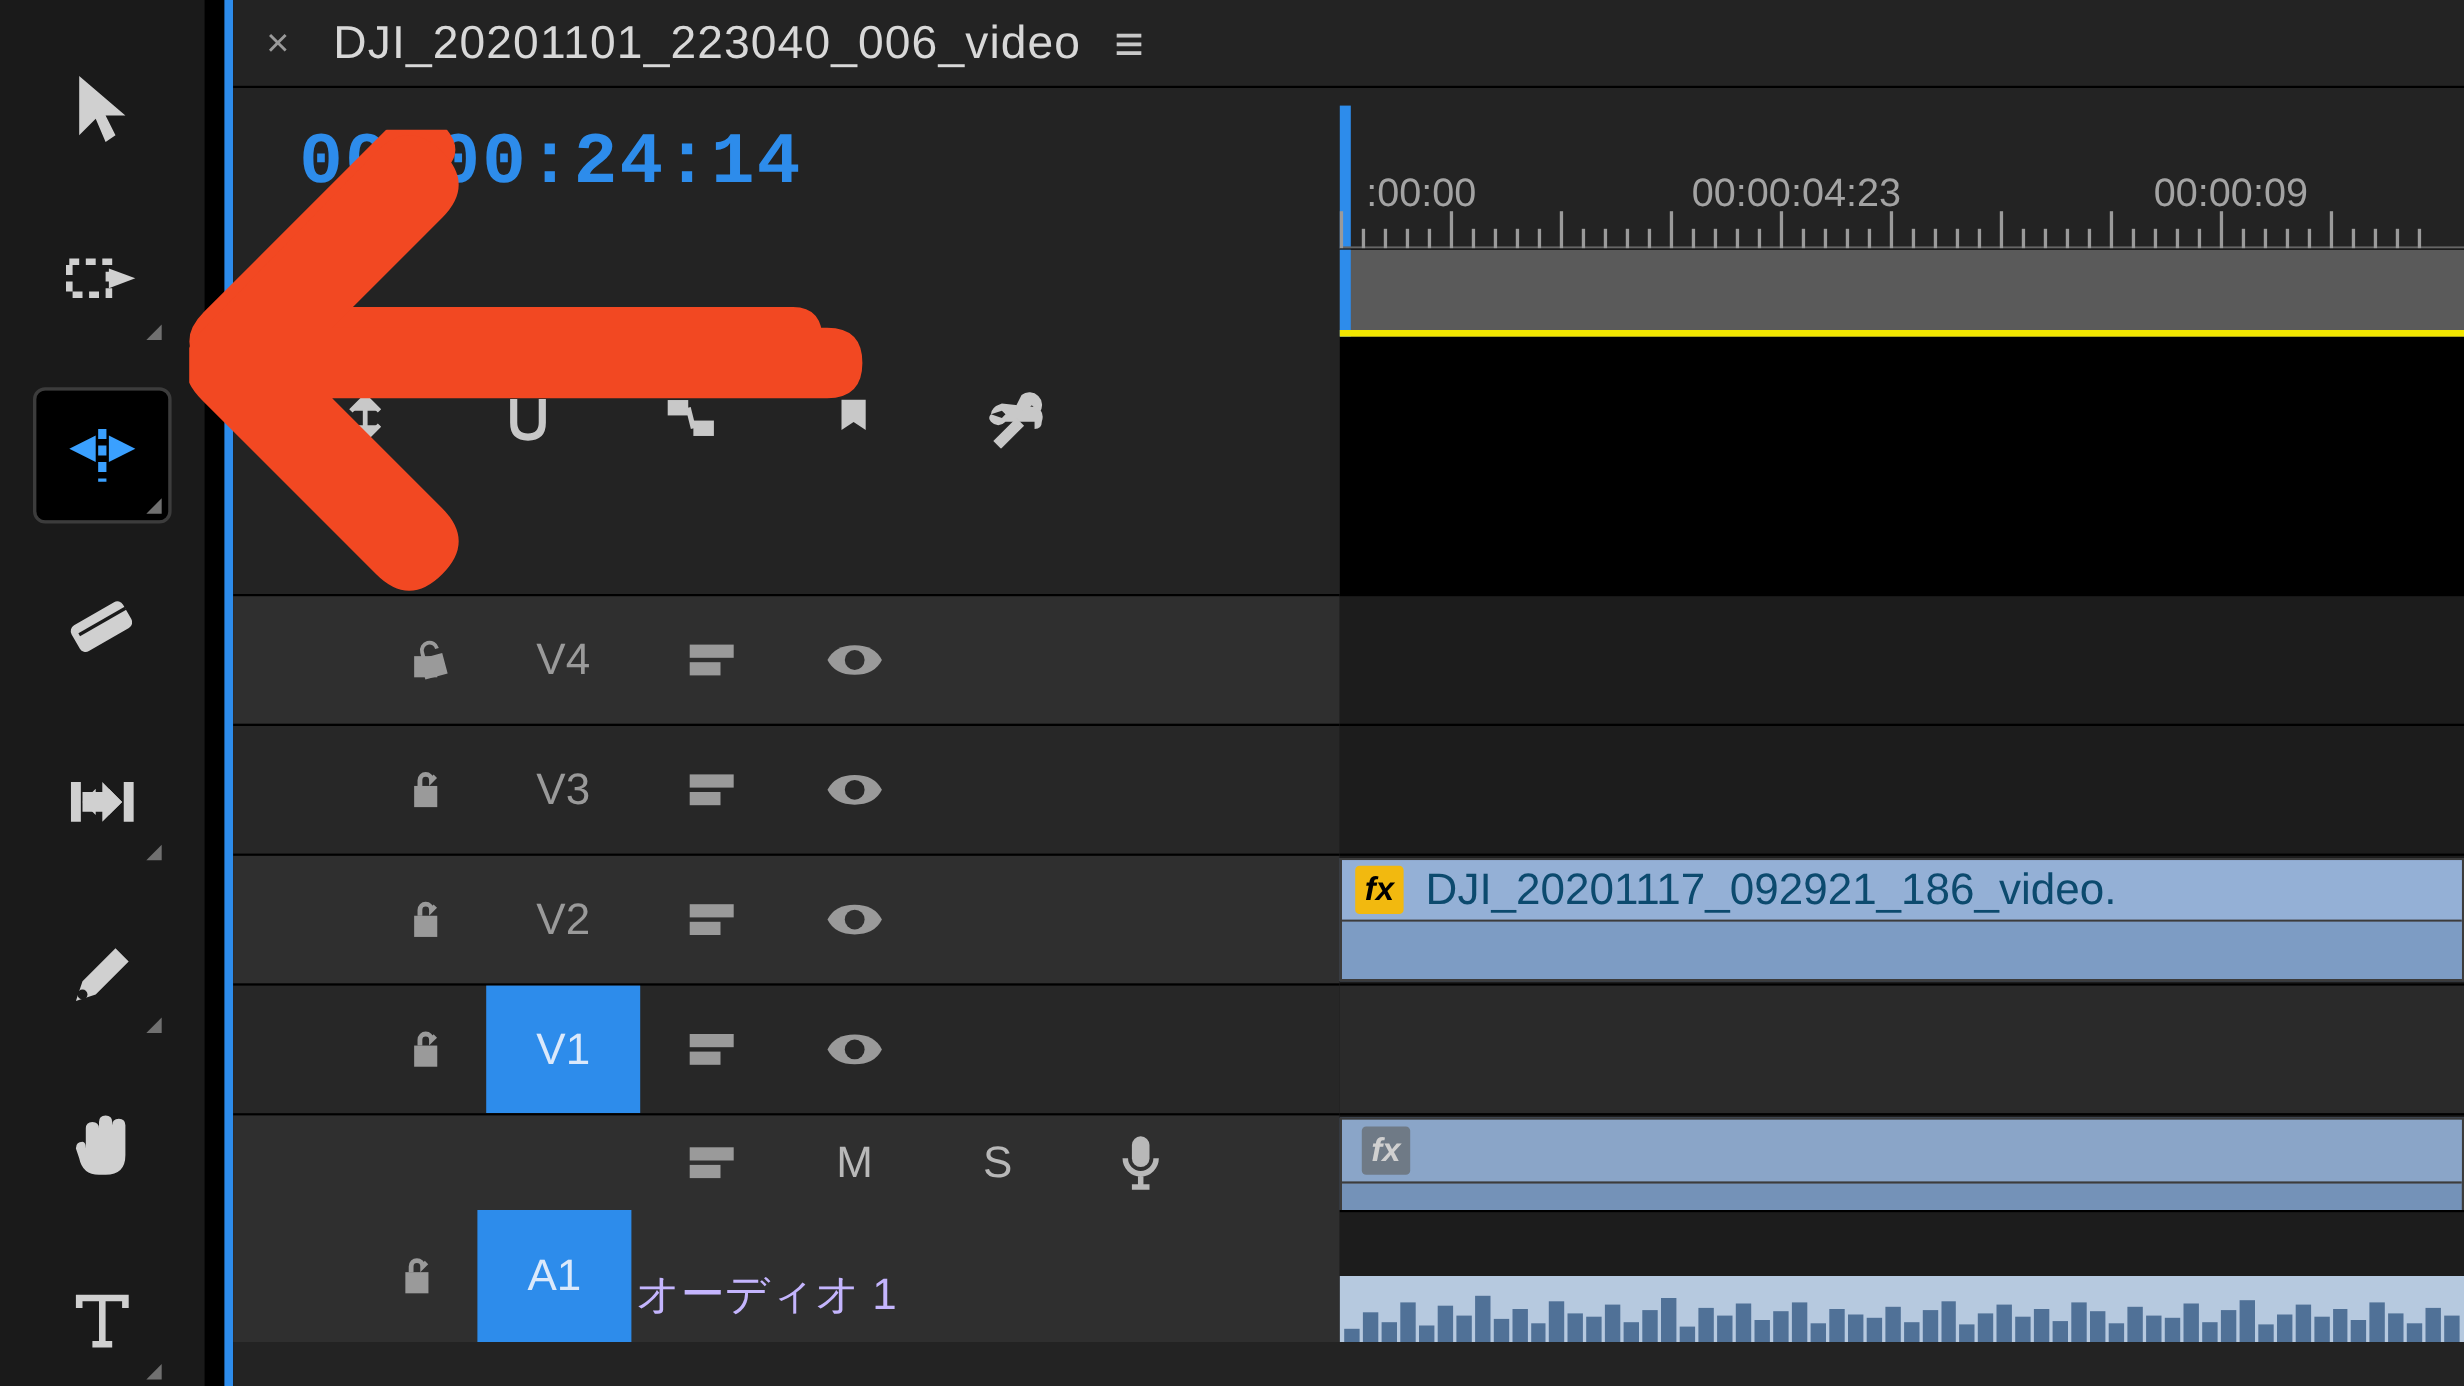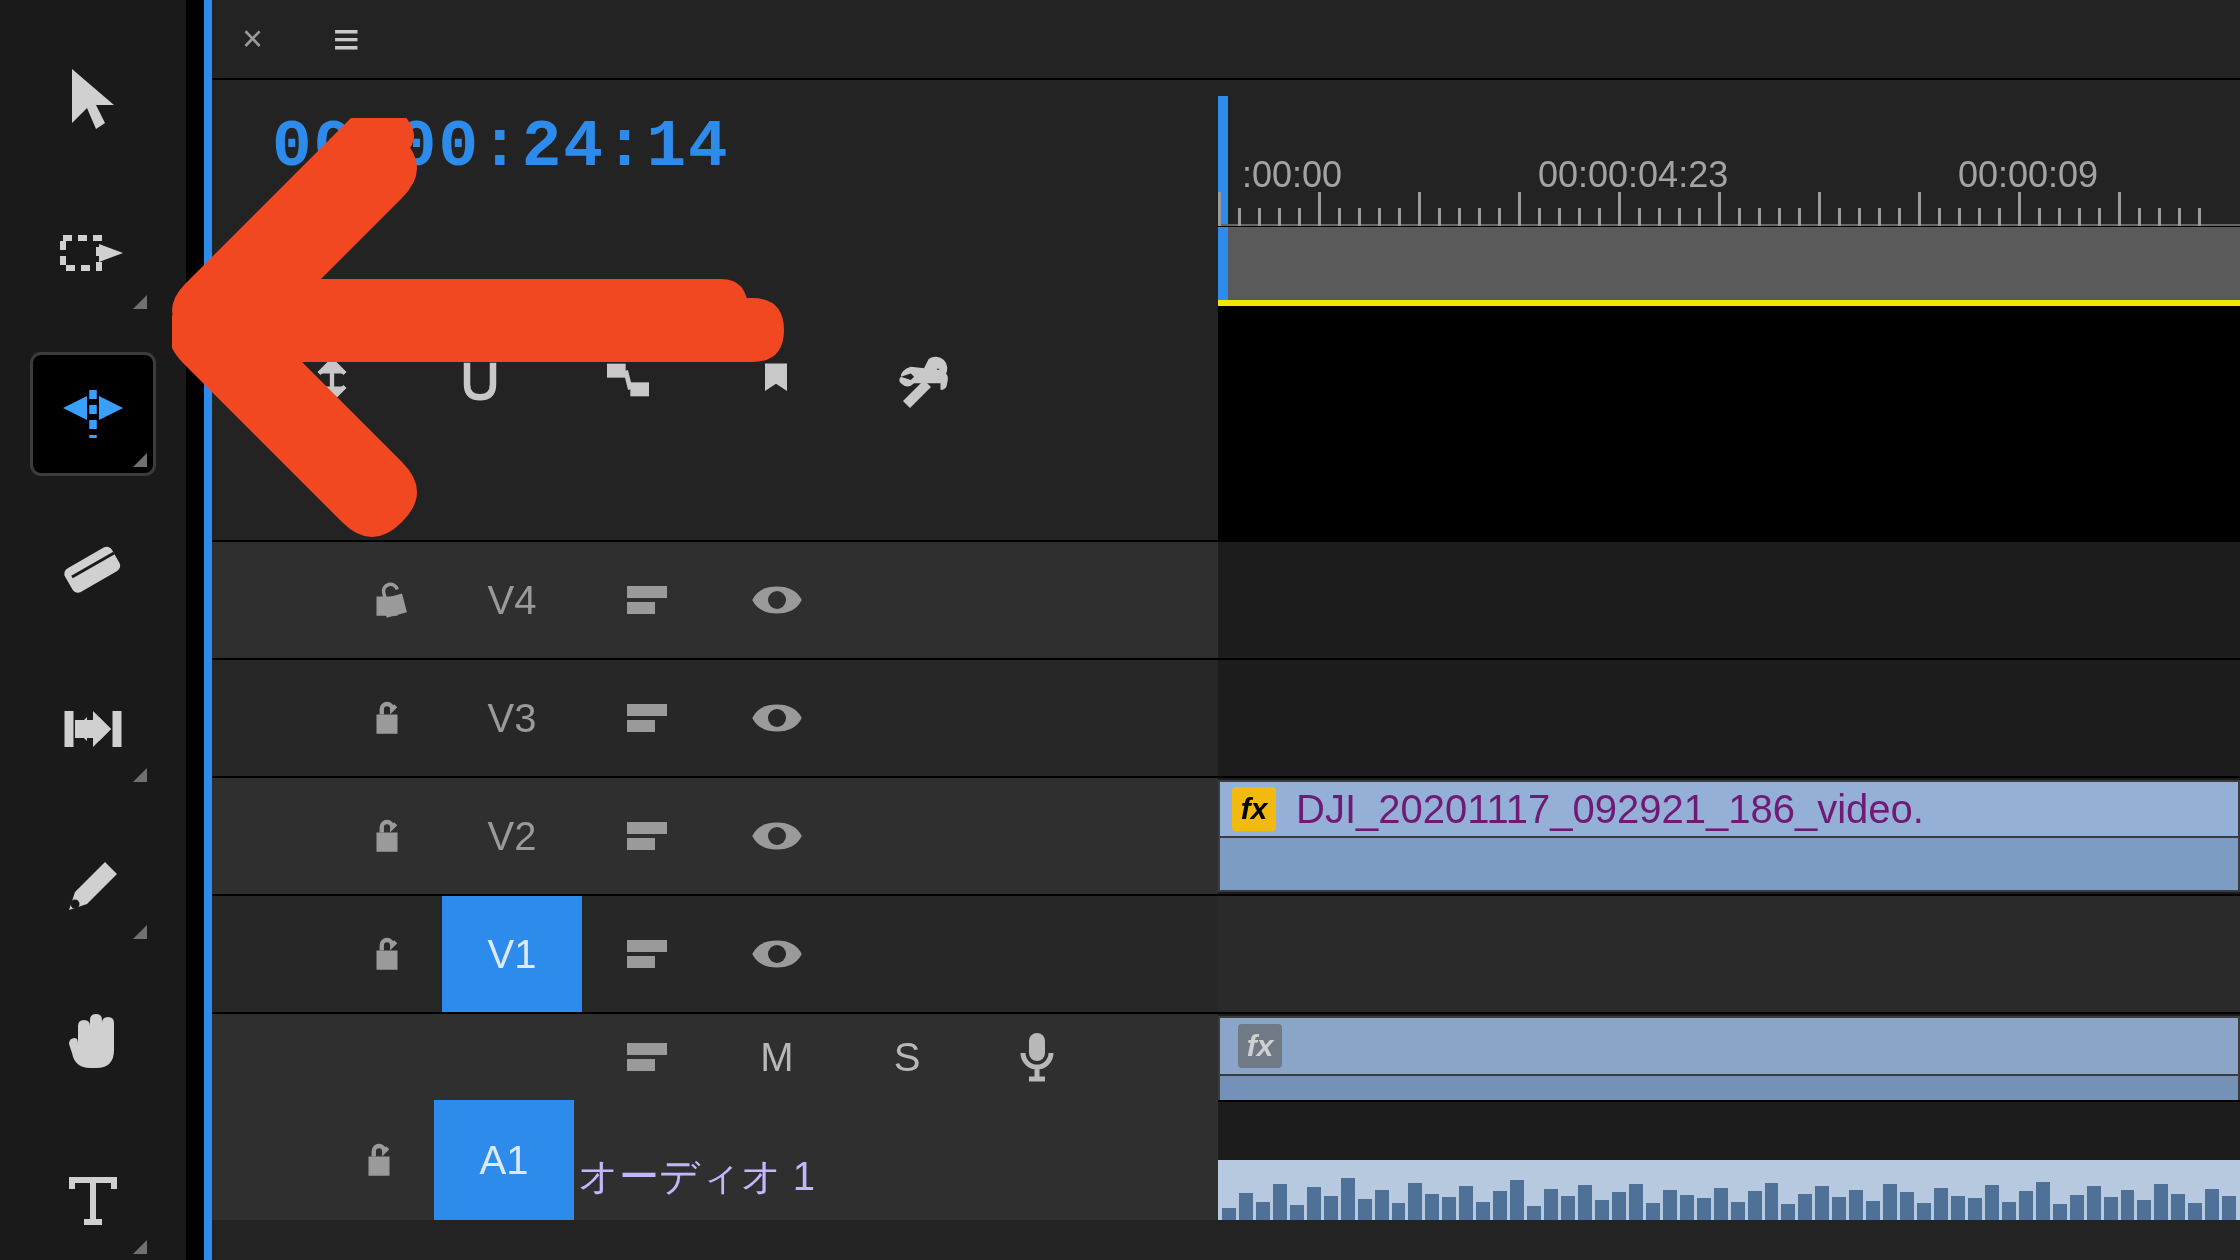--- a/index.html
+++ b/index.html
@@ -220,6 +220,7 @@
 
   <div class="tabbar">
     <span class="tab-close">×</span>
+    <span class="tab-title">DJI_20201101_223040_006_video</span>
     <span class="tab-menu">≡</span>
   </div>
 

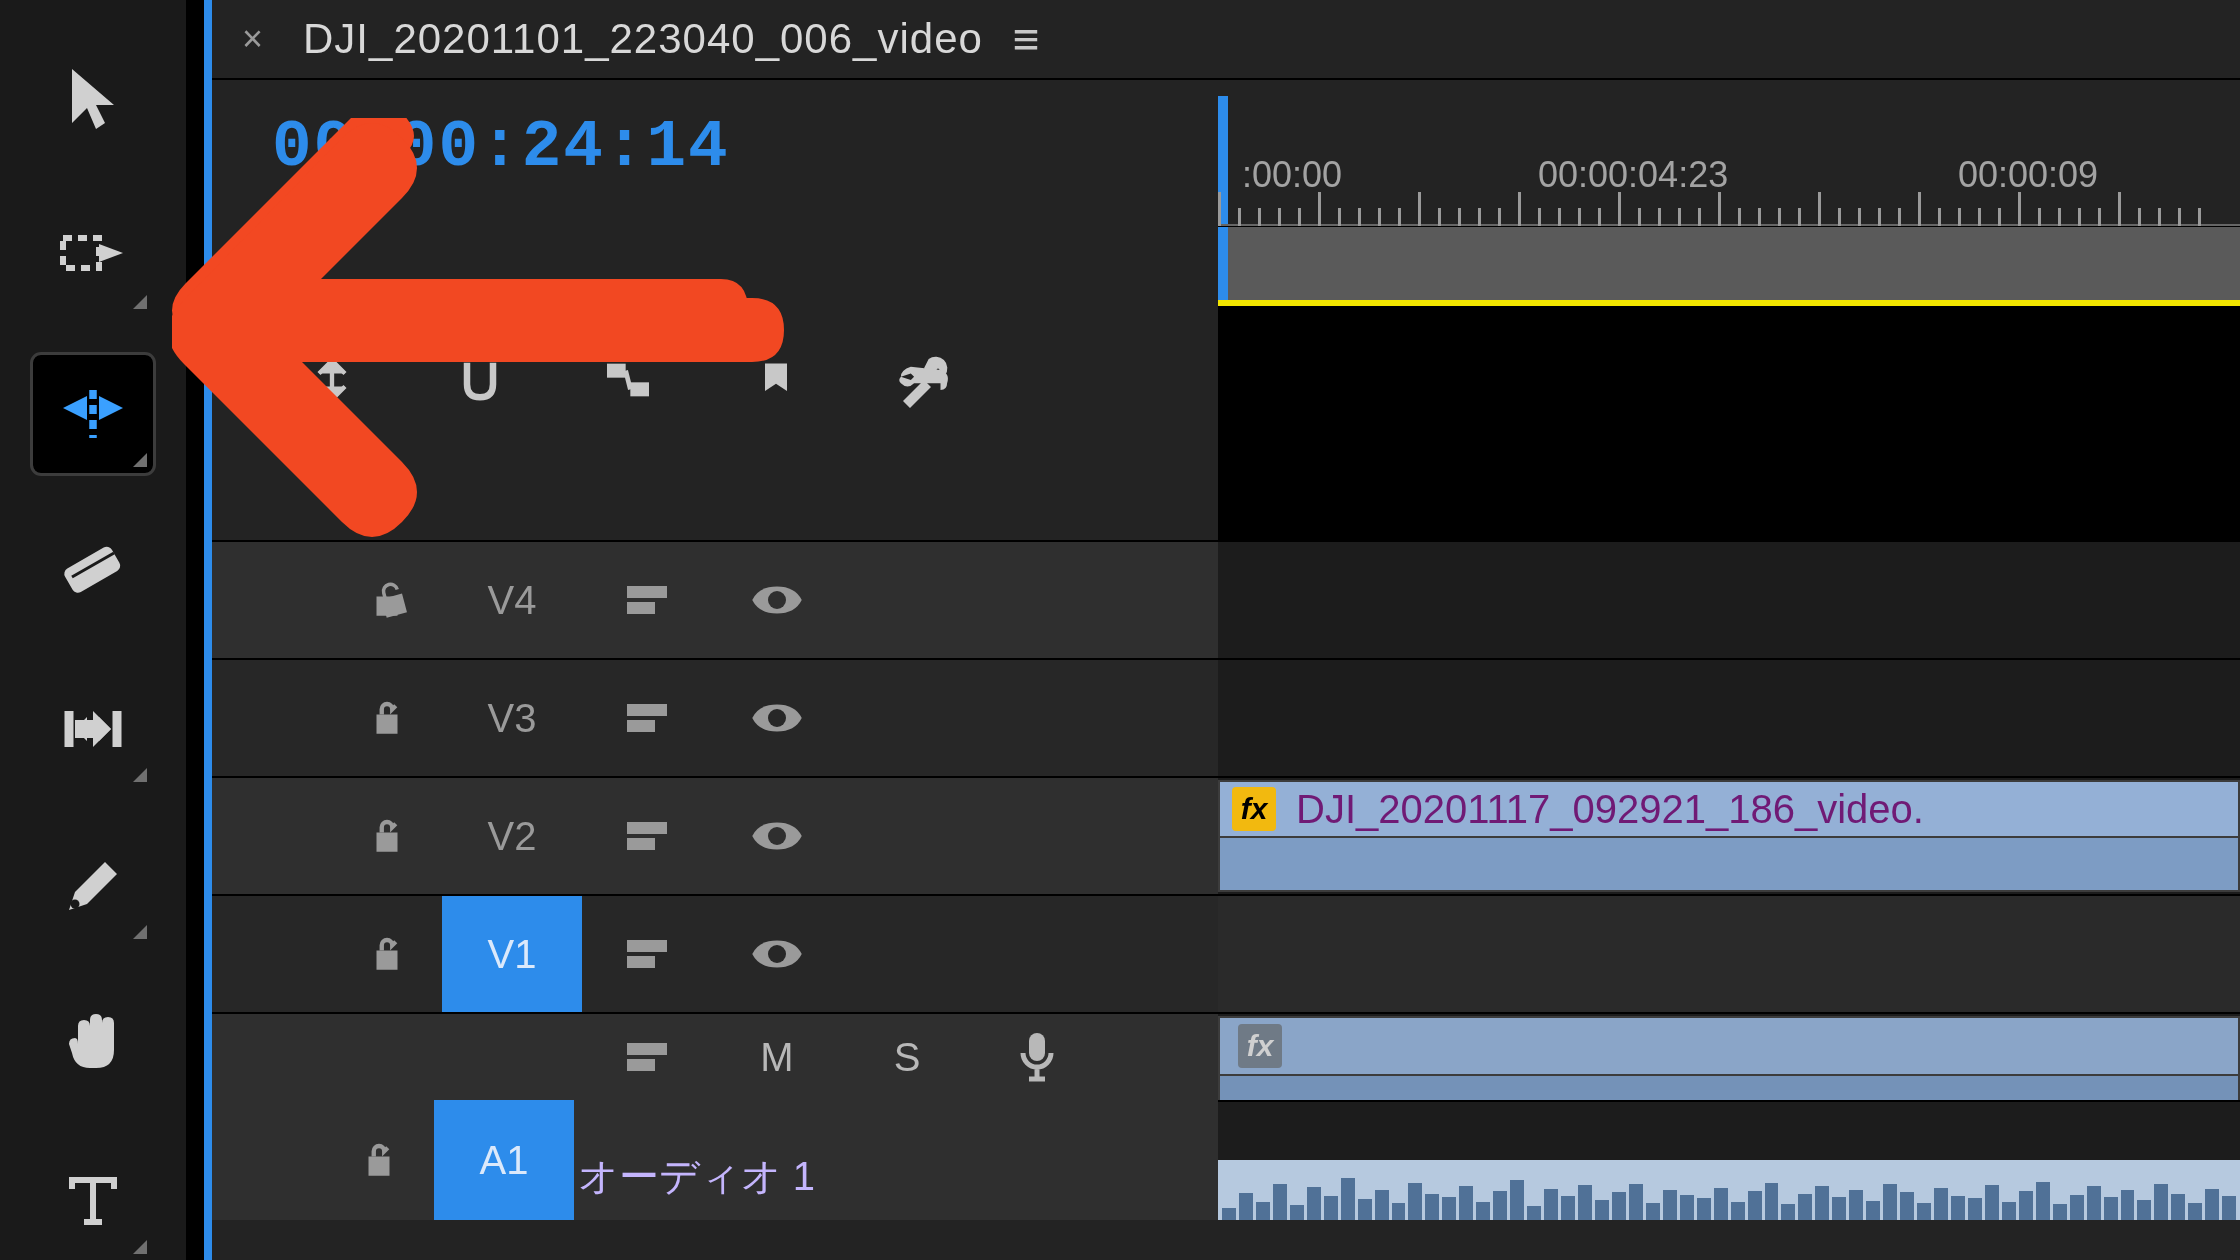--- a/index.html
+++ b/index.html
@@ -121,7 +121,7 @@
     display:flex; align-items:center; justify-content:center; border-radius:4px;
   }
   .fx-badge.neutral{ background:#6f7a86; color:#d0d0d0; }
-  .clip-name{ color:#701a75; font-size:40px; white-space:nowrap; }
+  .clip-name{ color:#0c4a6e; font-size:40px; white-space:nowrap; }
   .clip-body{ position:absolute; top:56px; bottom:0; left:0; right:0; background:#7d9cc4; }
 
   .audio-clip{

